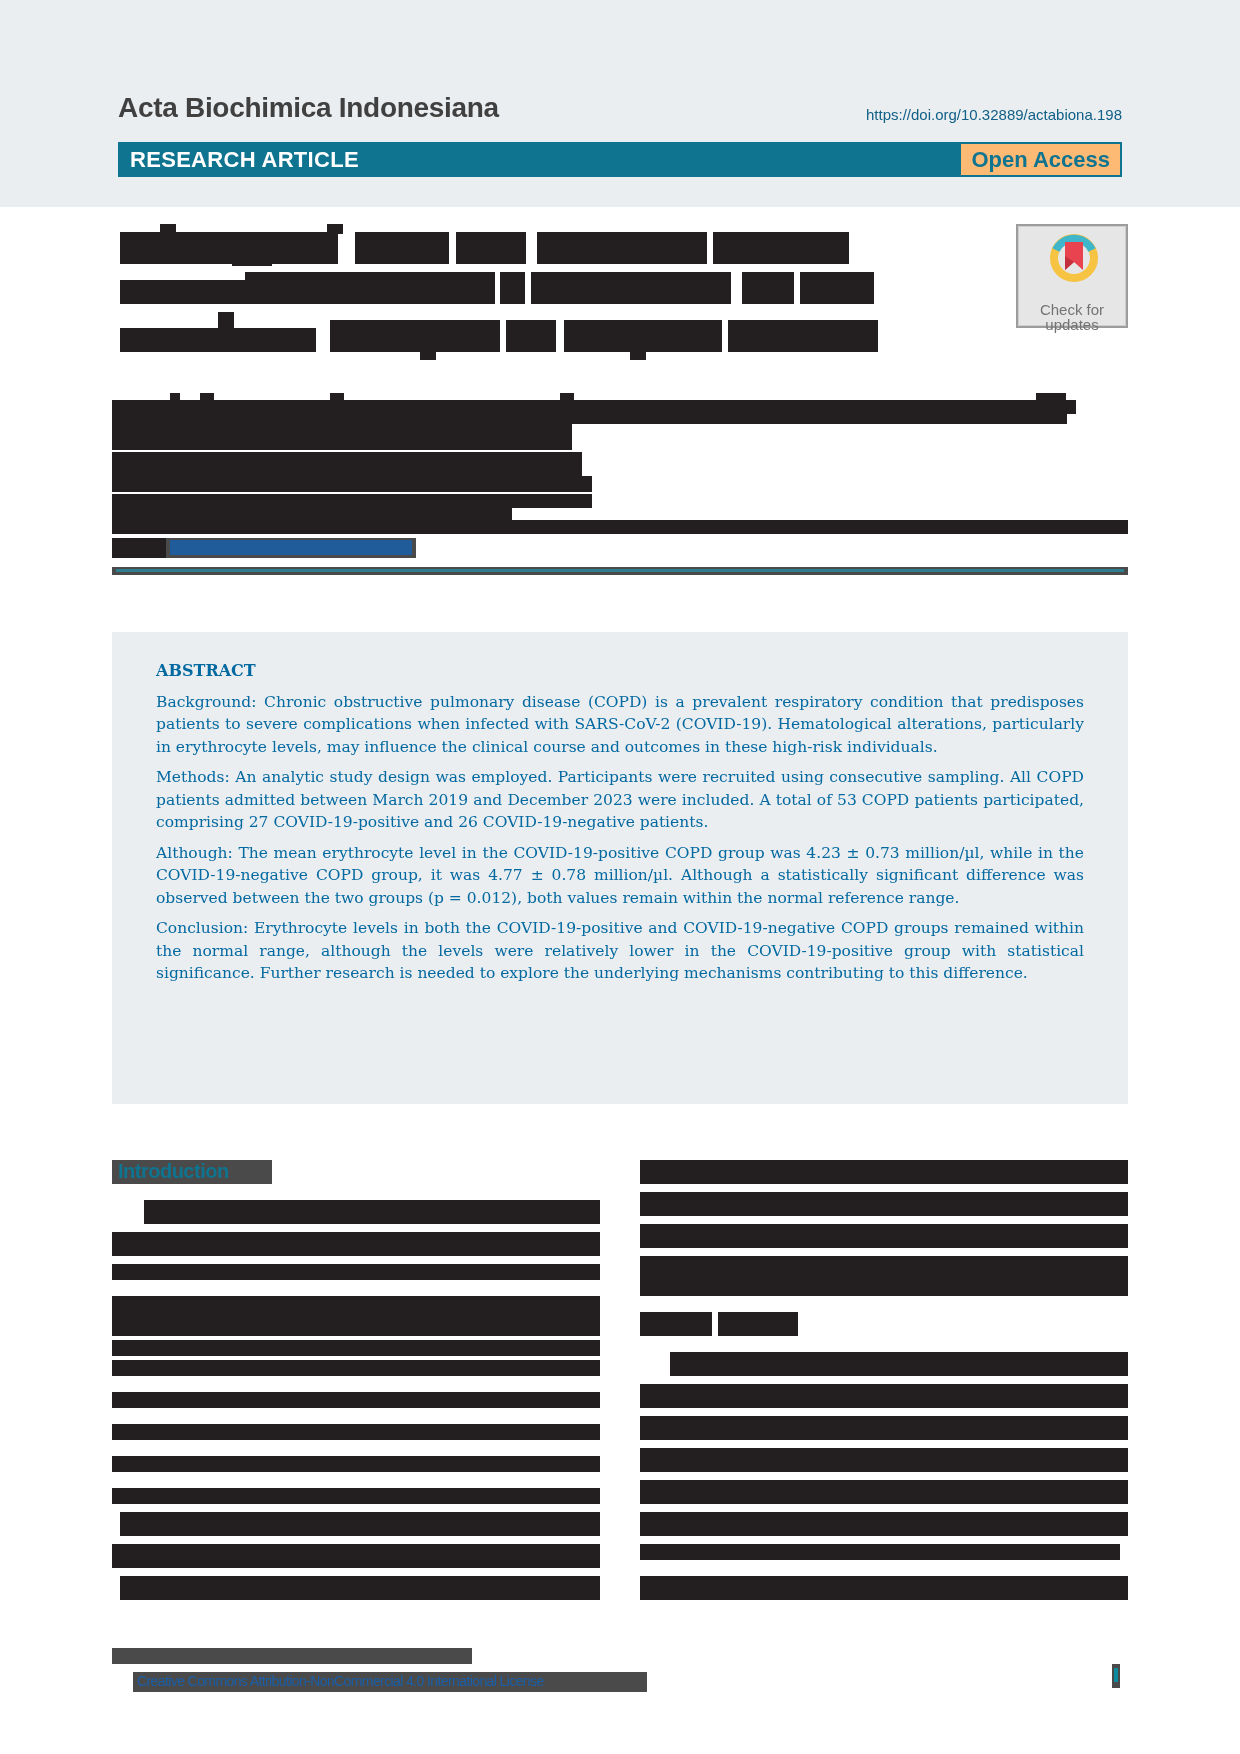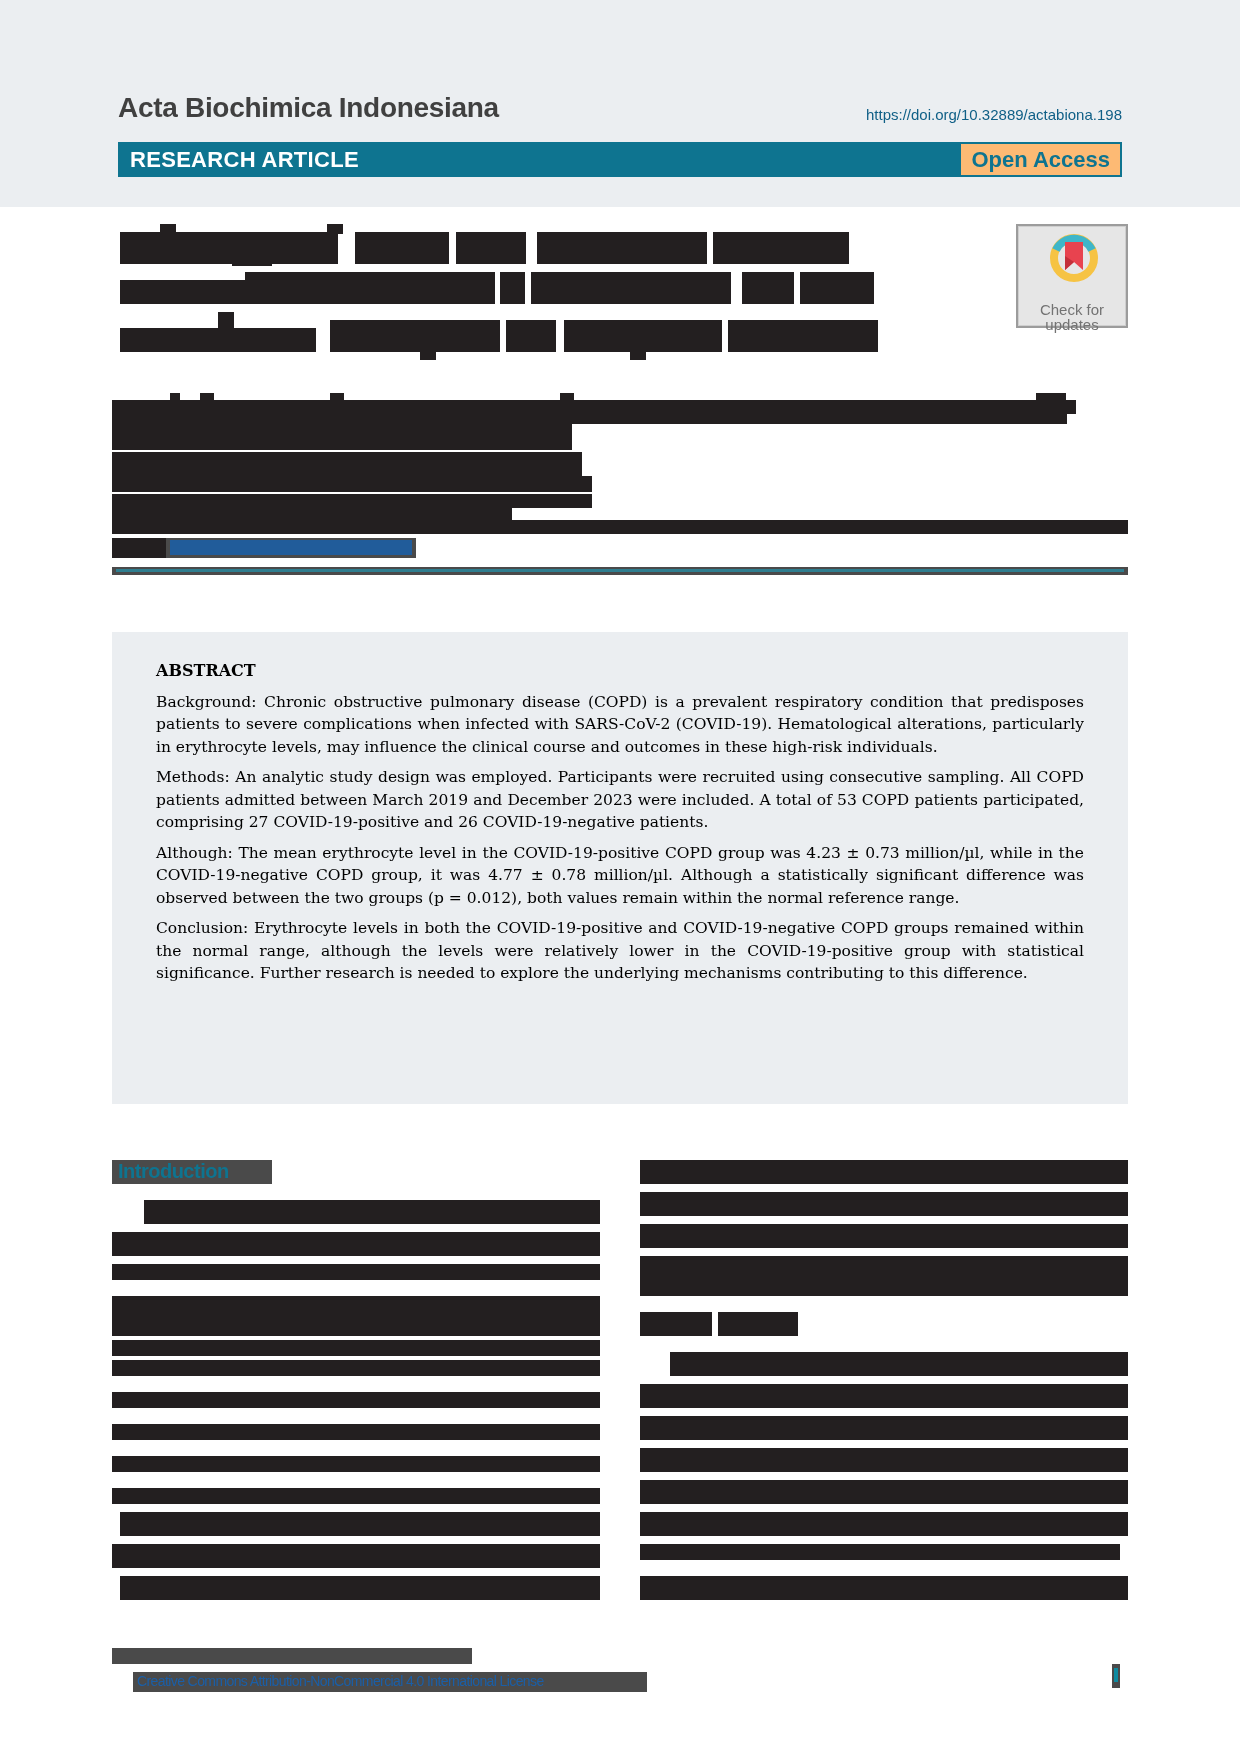--- a/index.html
+++ b/index.html
@@ -25,7 +25,7 @@
   .email-box span { position: absolute; left: 4px; top: 2px; right: 4px; height: 15px; background: #1a5fa8; opacity: 0.85; }
 
   .abstract-box { position: absolute; left: 112px; top: 632px; width: 1016px; height: 472px; background: #ebeef1; }
-  .abstract-inner { position: absolute; left: 44px; top: 28px; width: 928px; font-family: "DejaVu Serif", serif; font-size: 15.5px; line-height: 22.5px; color: #000000; text-align: justify; }
+  .abstract-inner { position: absolute; left: 44px; top: 28px; width: 928px; font-family: "DejaVu Serif", serif; font-size: 15.5px; line-height: 22.5px; color: #0369a1; text-align: justify; }
   .abstract-heading { font-weight: bold; font-size: 16px; margin-bottom: 8px; }
   .abstract-para { margin-bottom: 8px; }
   .abstract-para b { font-weight: normal; }

